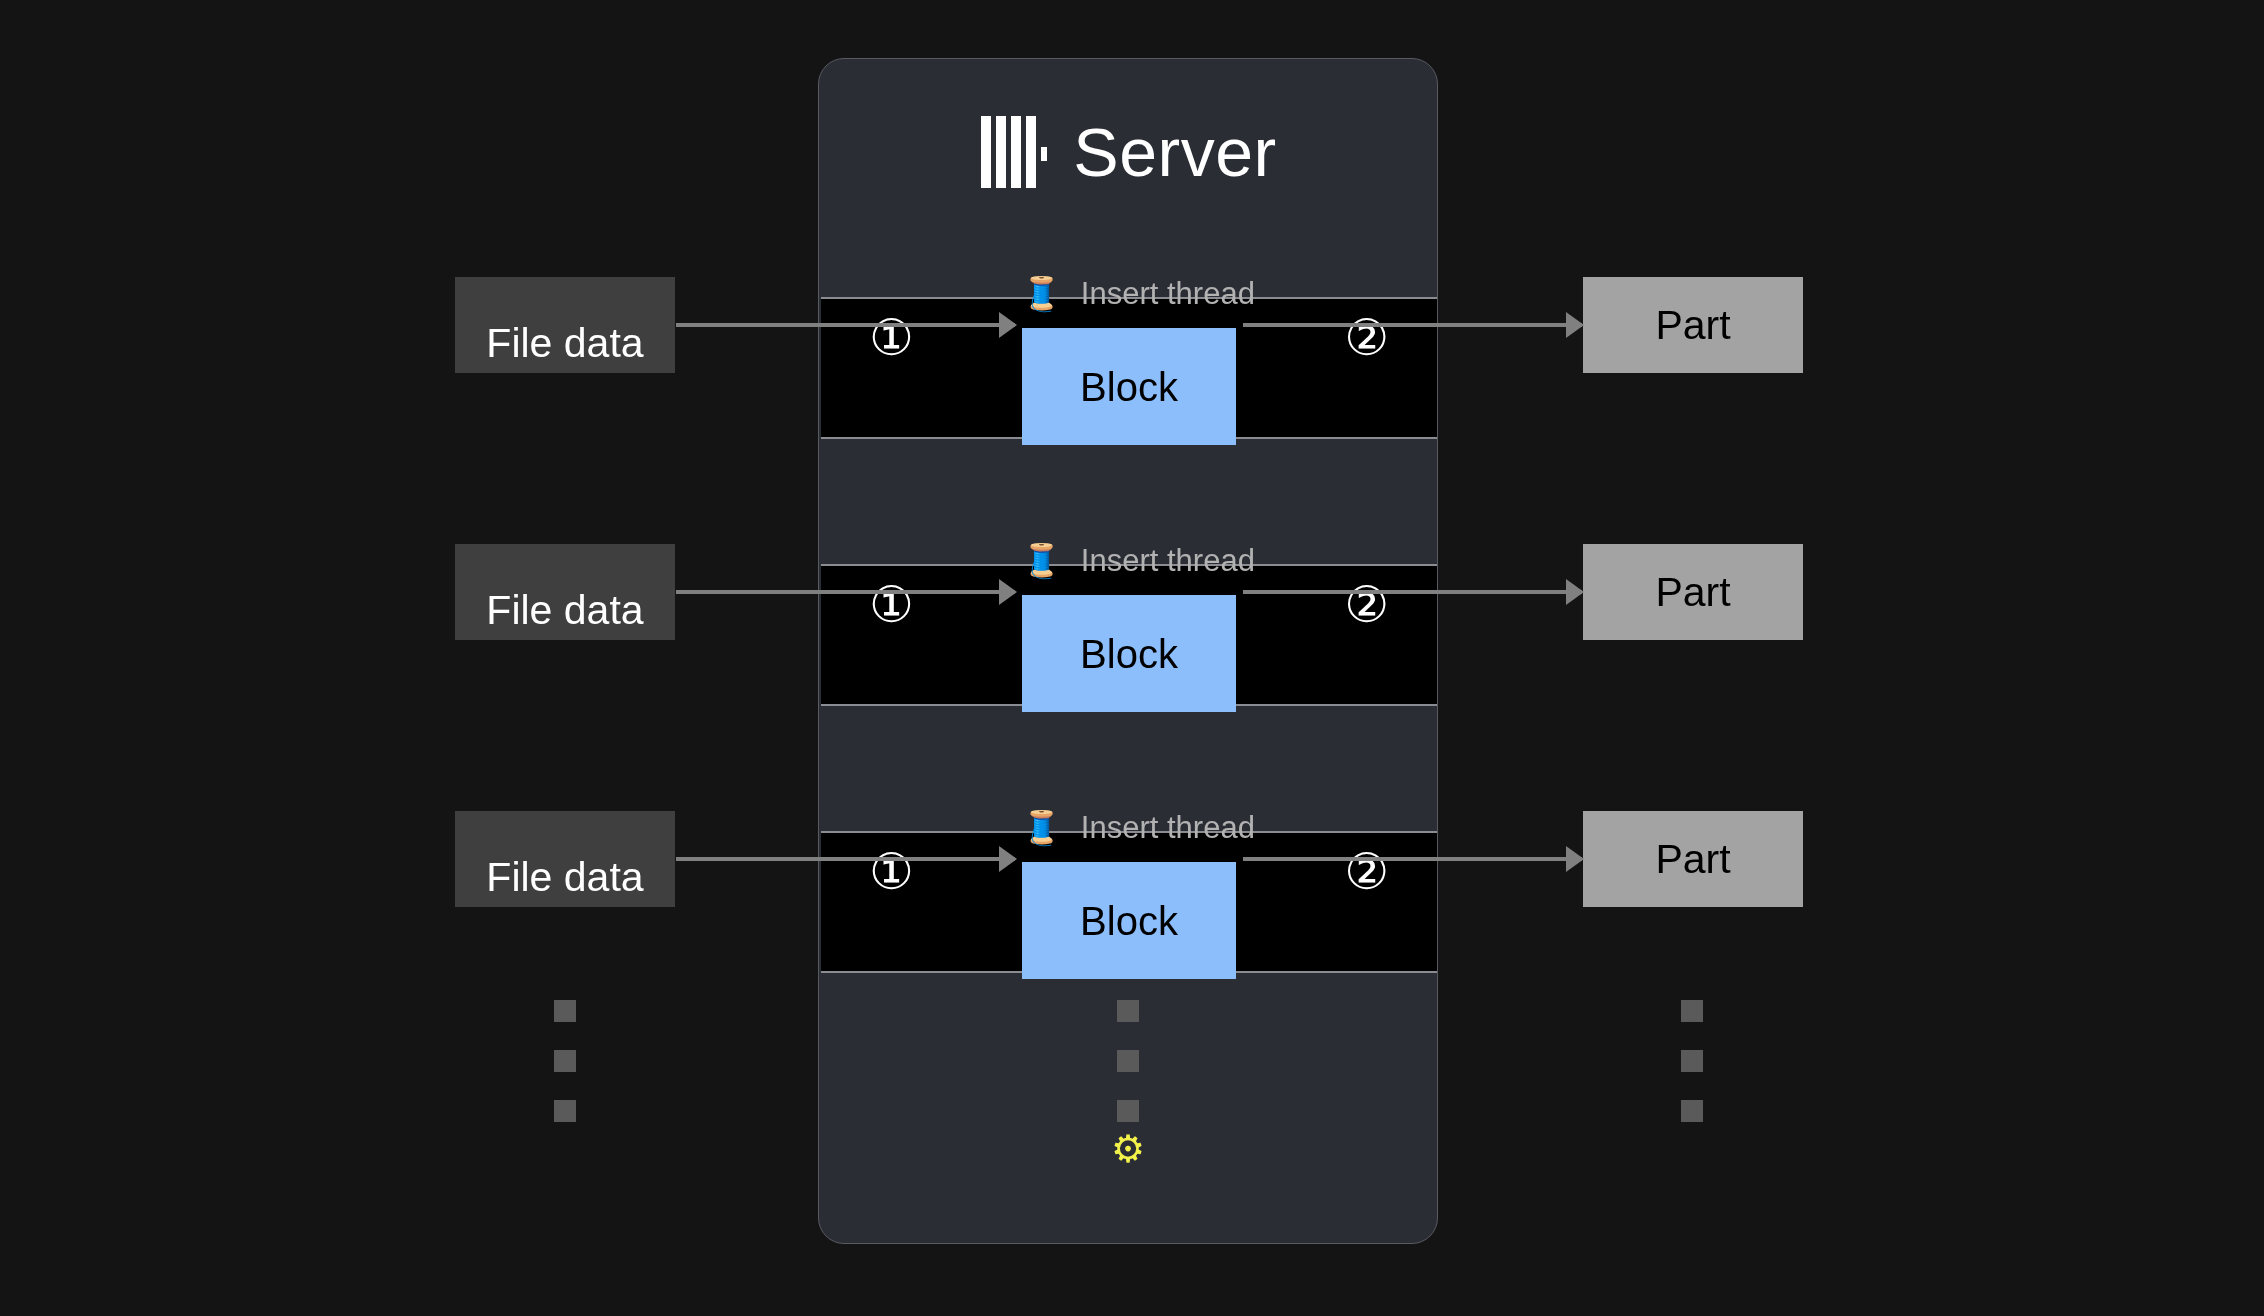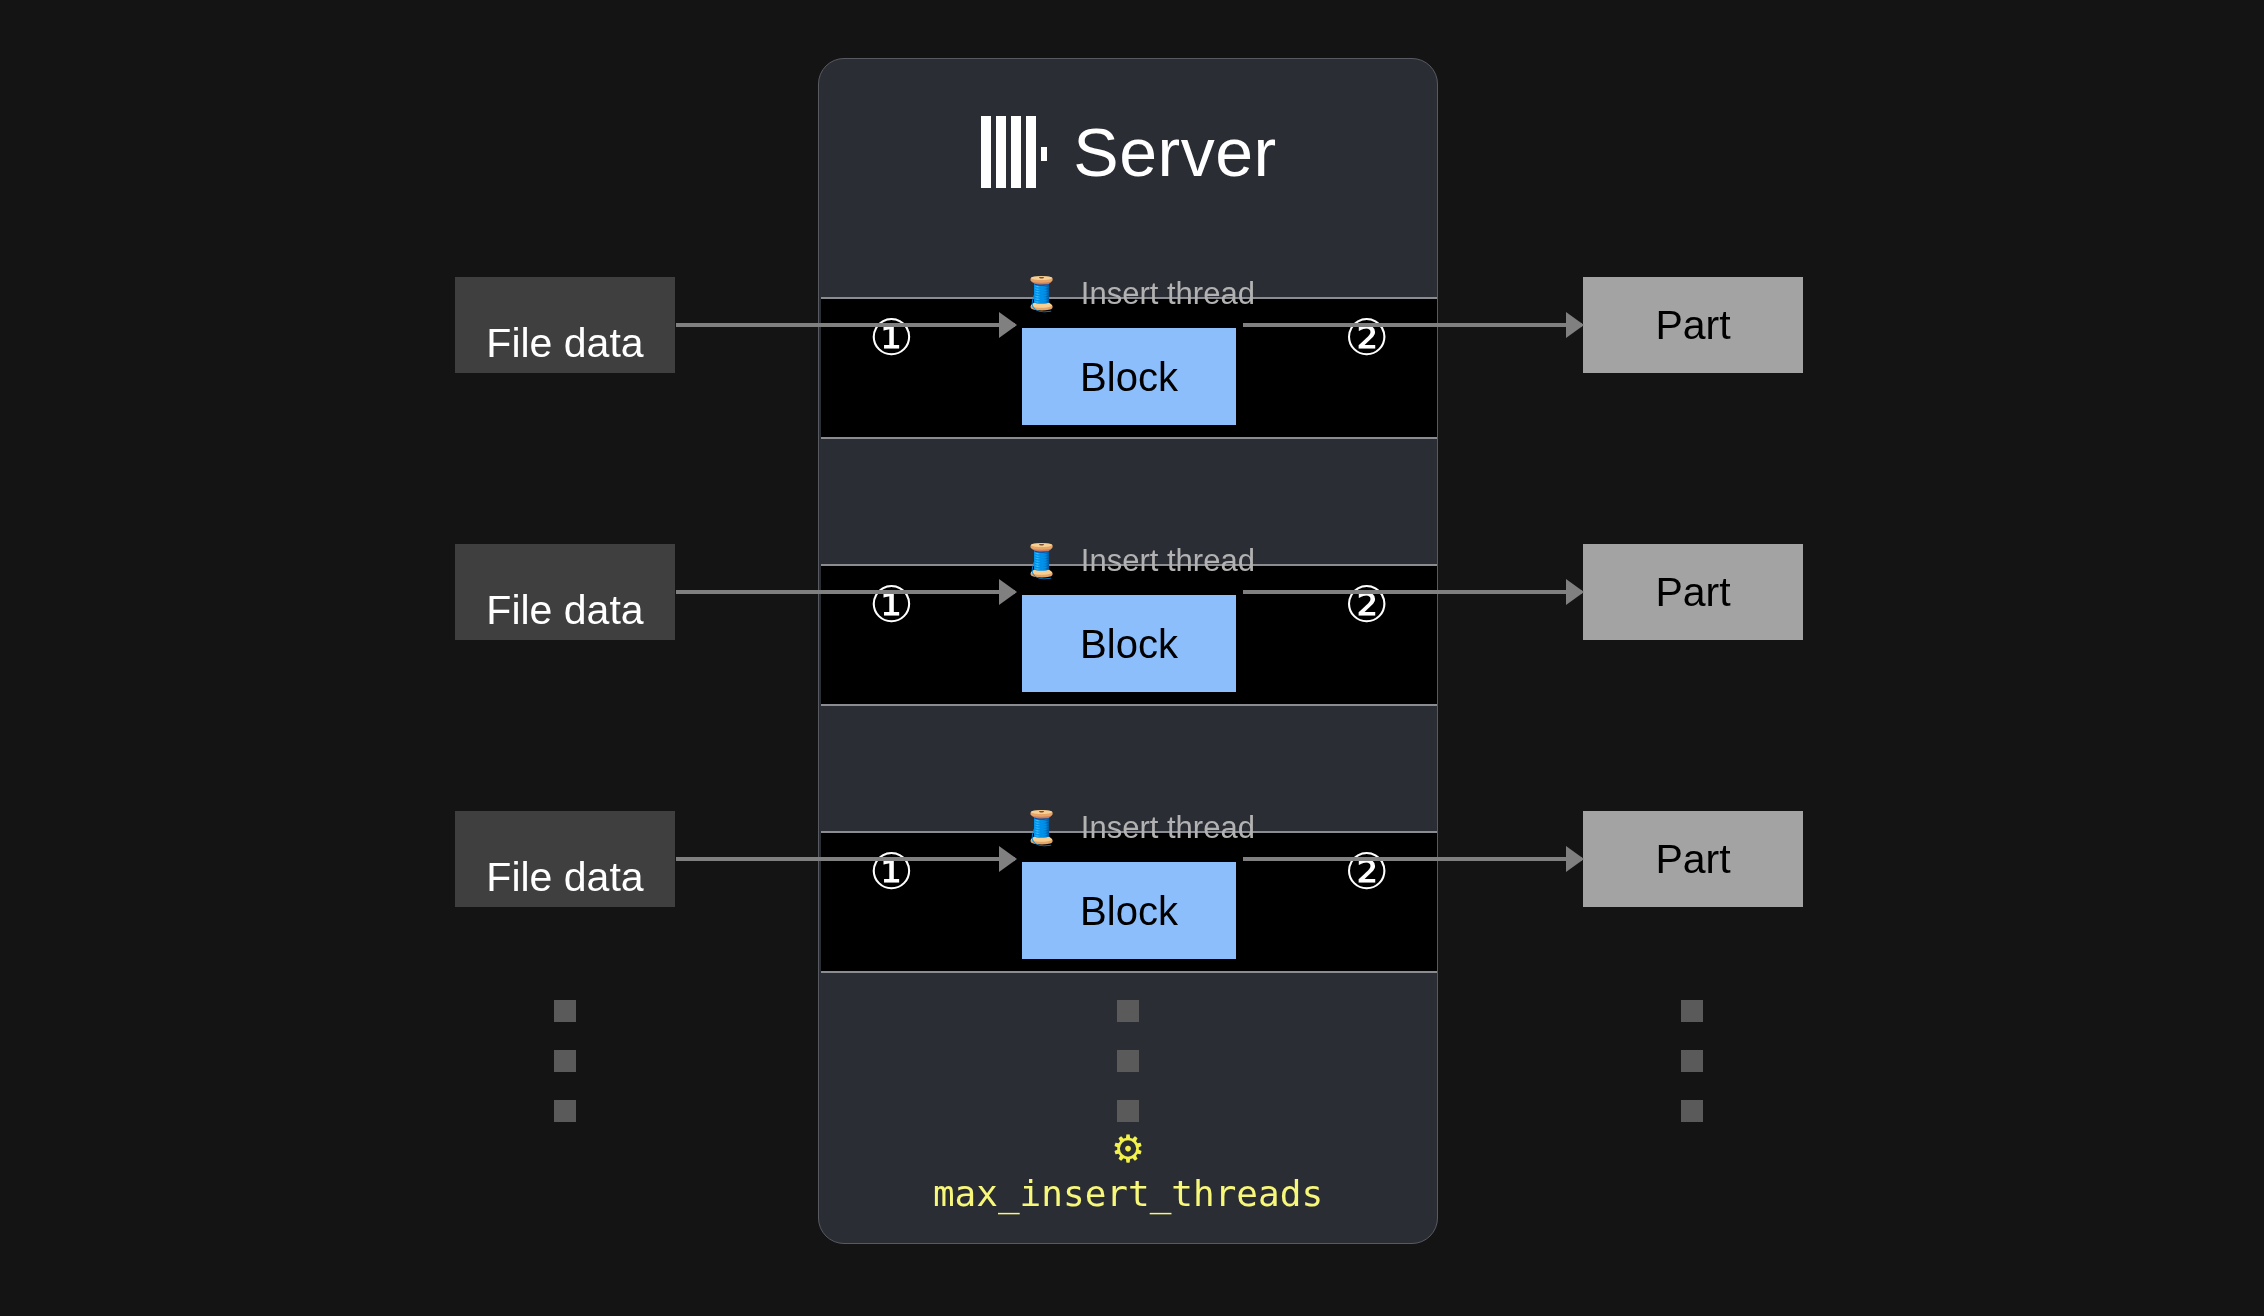--- a/index.html
+++ b/index.html
@@ -107,7 +107,7 @@
     transform: translateX(-50%);
     top: 29px;
     width: 214px;
-    height: 97px;
+    height: 117px;
     background: #8cbefc;
     display: flex;
     align-items: center;

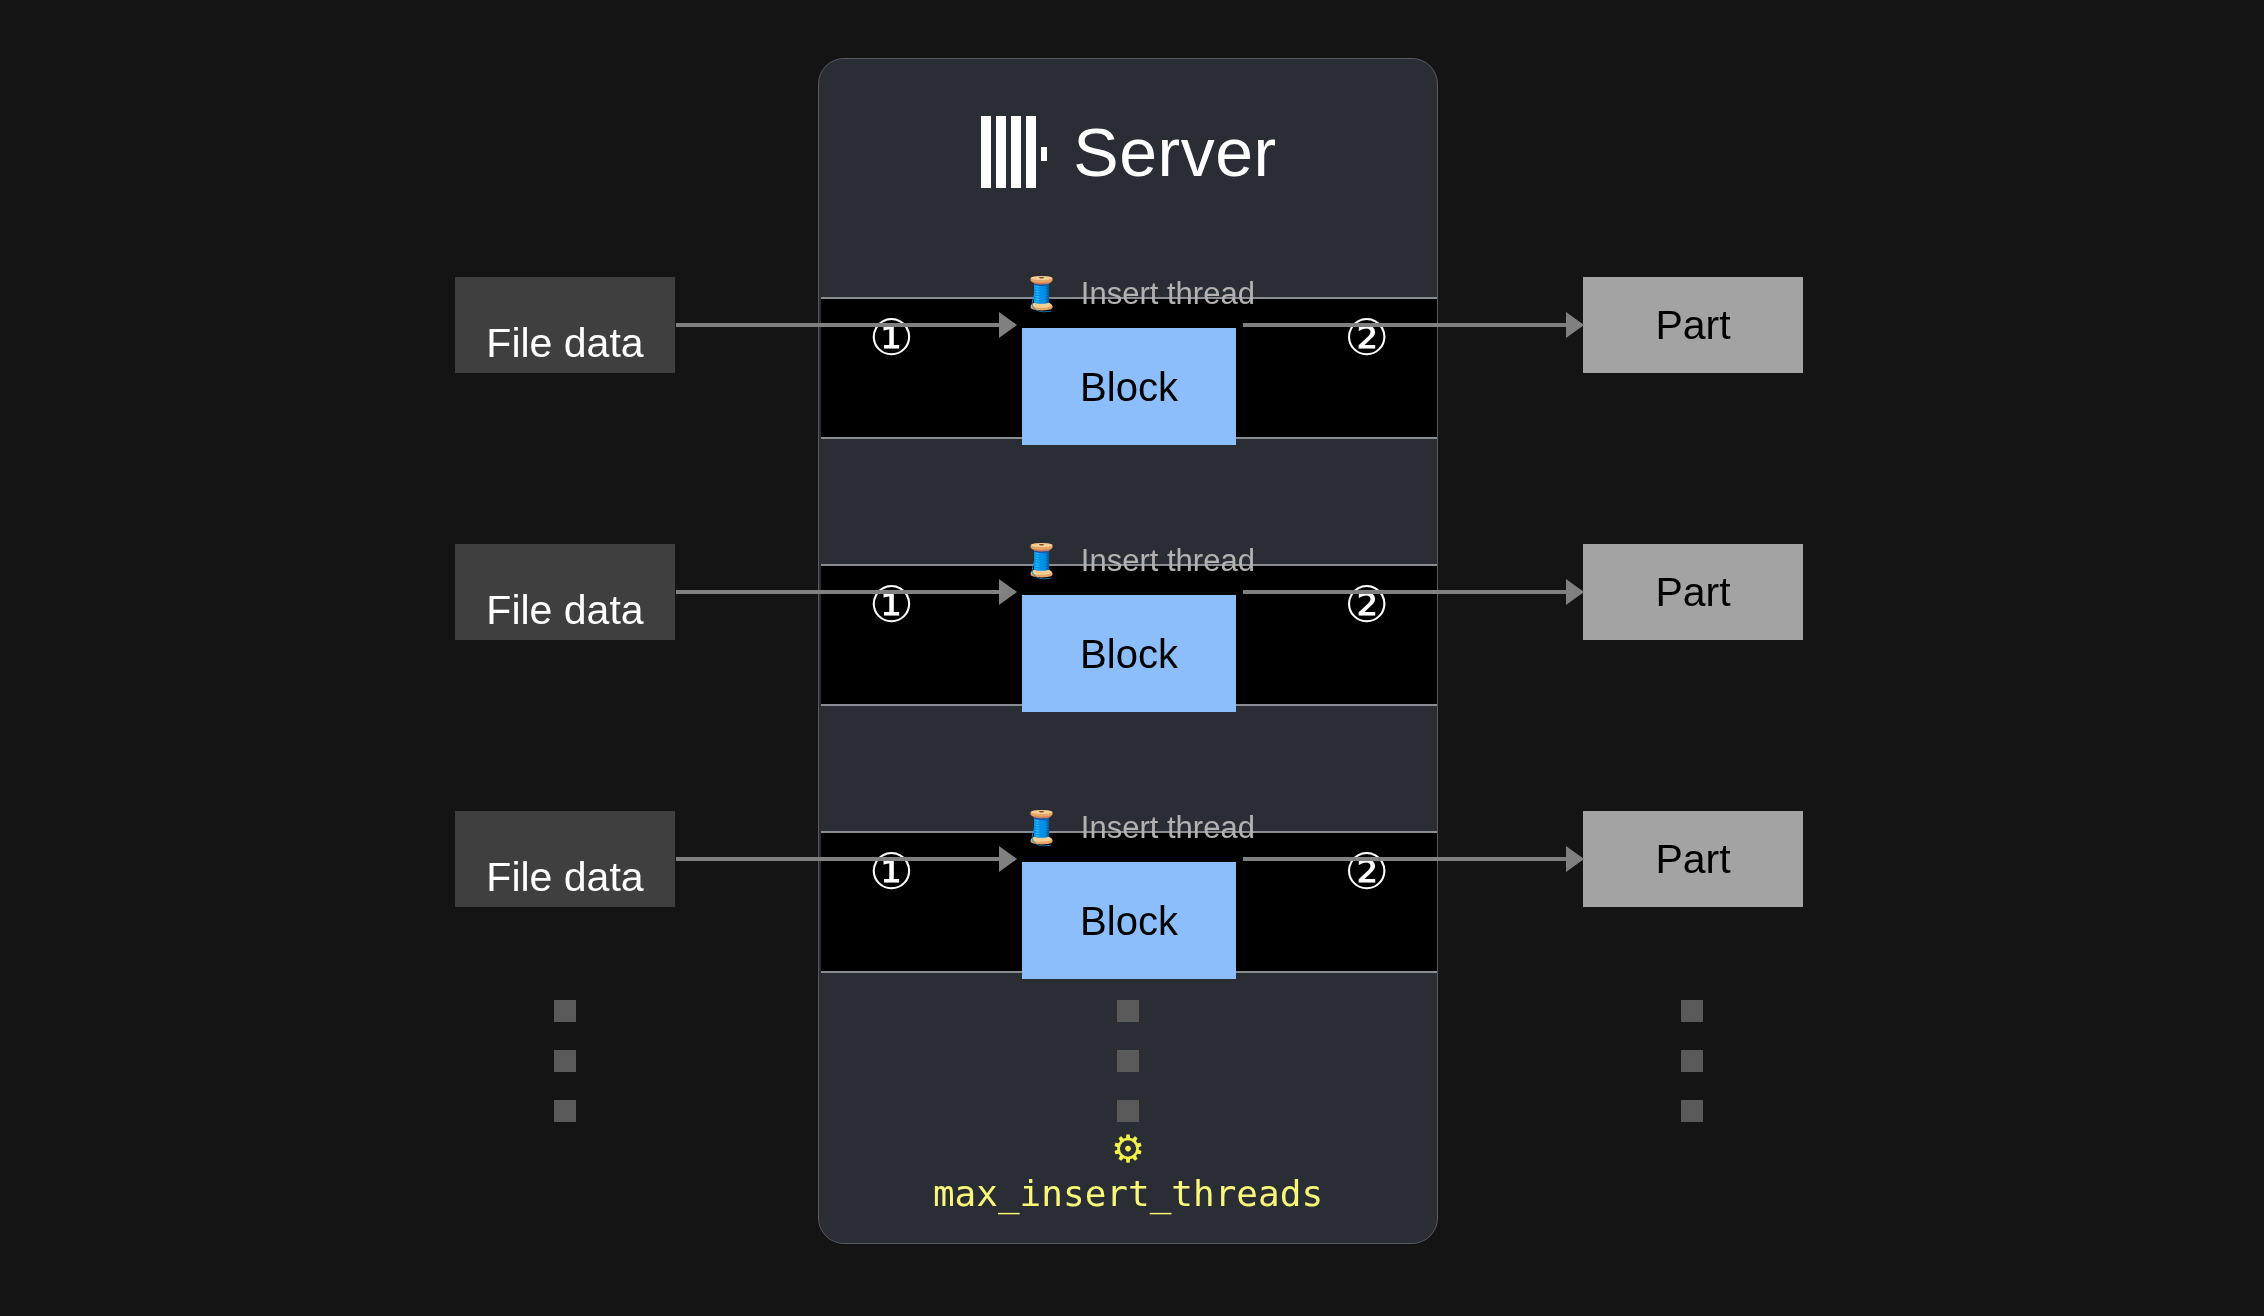--- a/index.html
+++ b/index.html
@@ -308,7 +308,6 @@
 
   <div class="setting">
     <span class="gear-icon">⚙</span>
-    <span class="setting-name">max_insert_threads</span>
   </div>
 
 </div>

